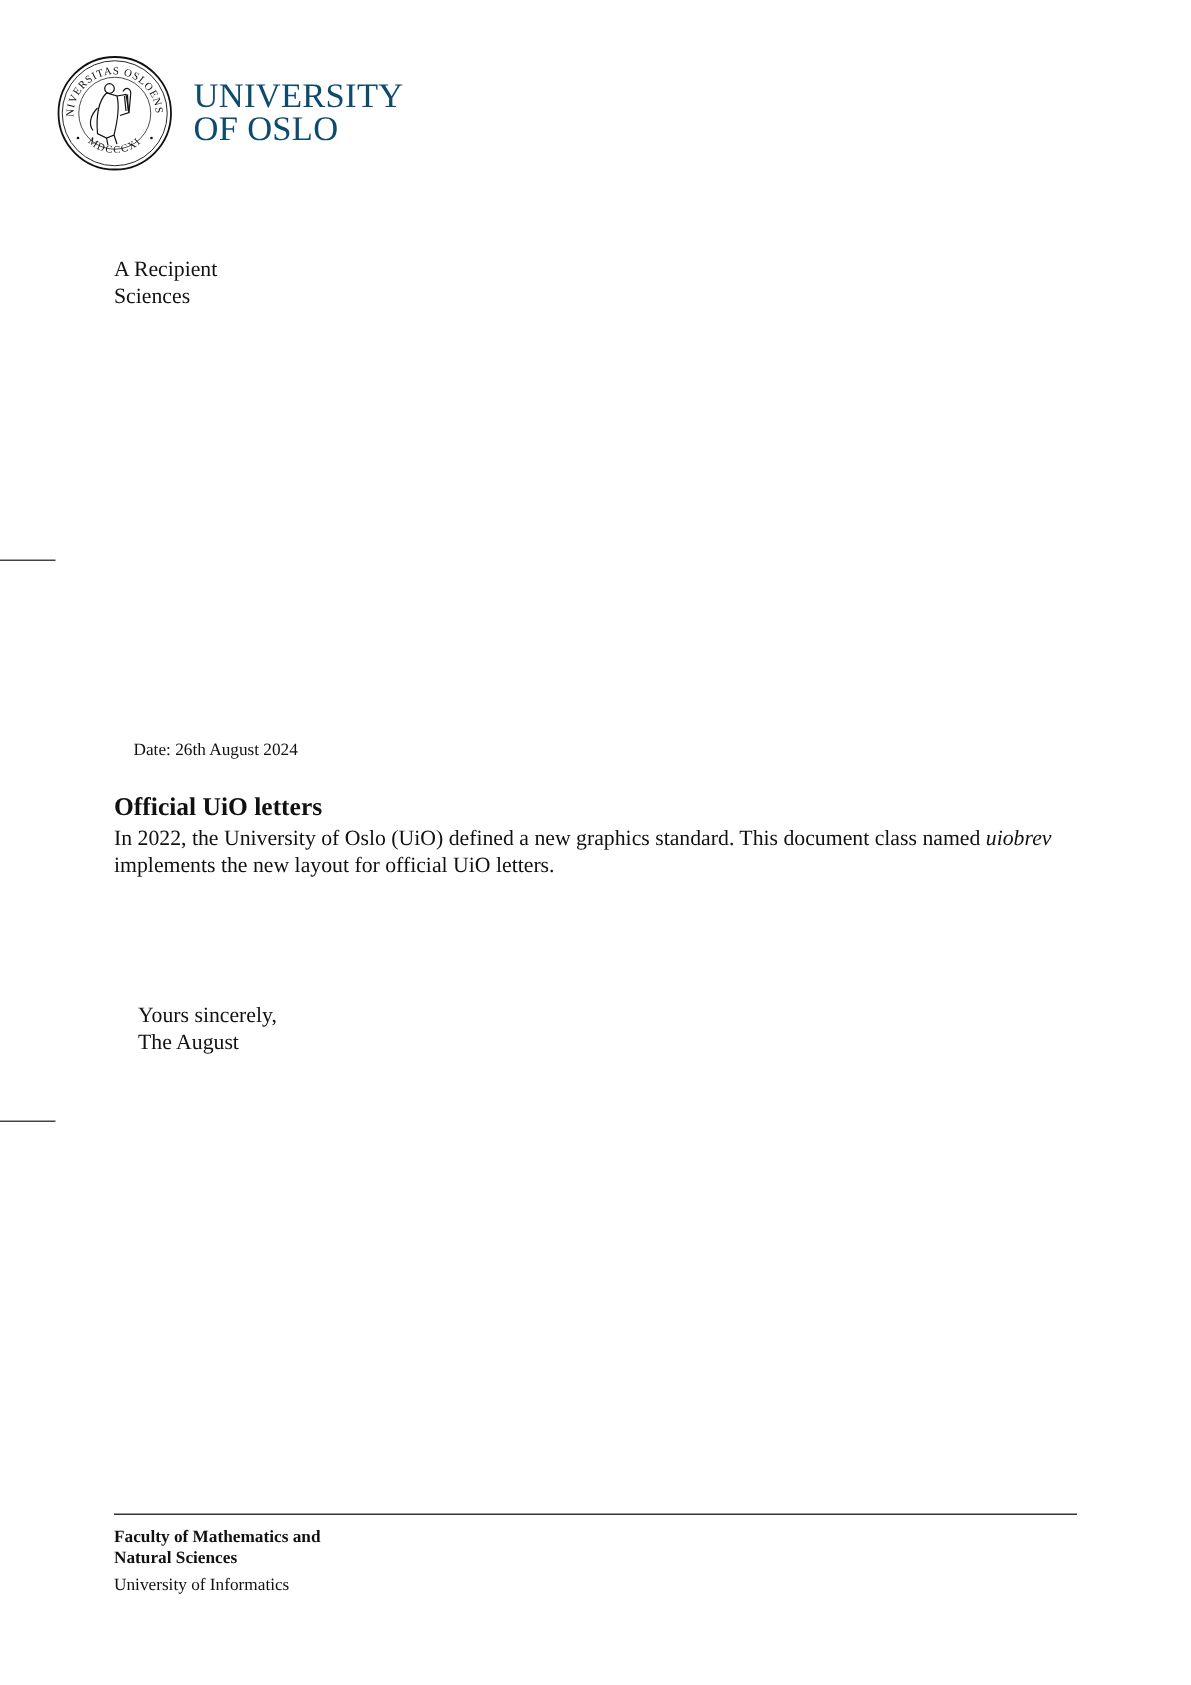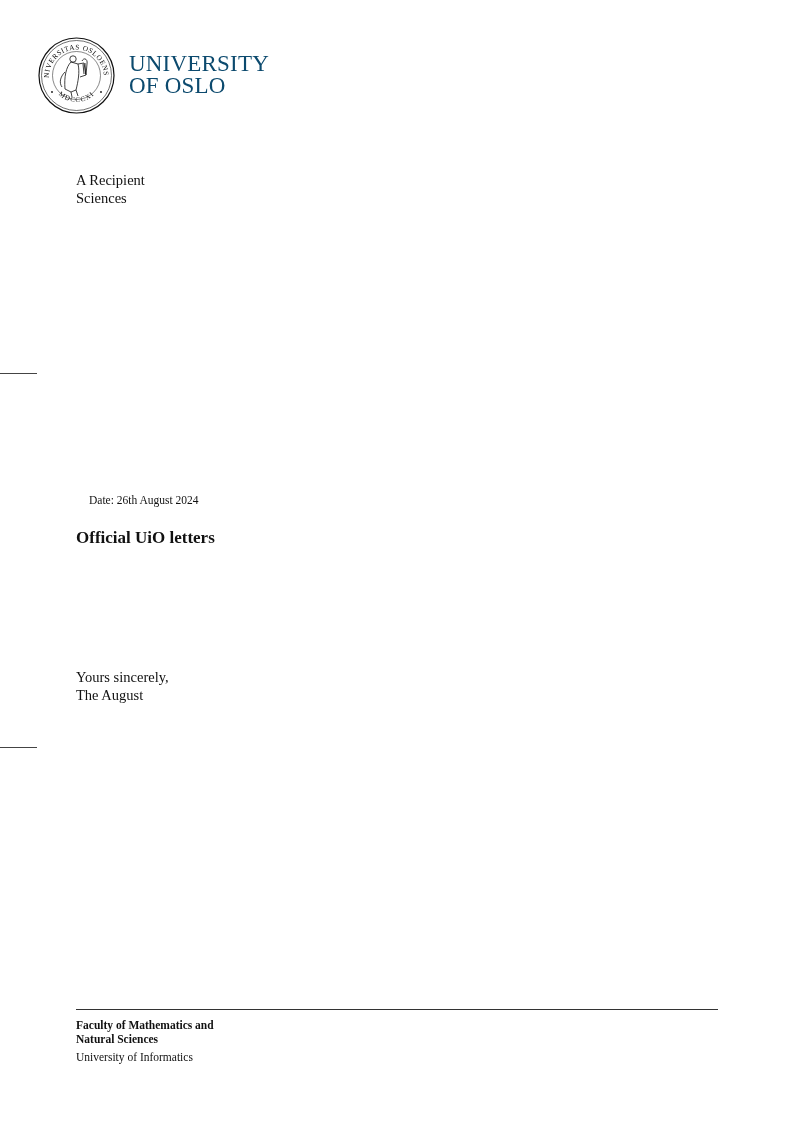--- a/index.html
+++ b/index.html
@@ -76,6 +76,7 @@
 <div class="abs subject">Official UiO letters</div>
 
 <div class="abs body">
+  <p><span>In 2022, the University of Oslo (UiO) defined a new graphics standard. This document class named </span><em>uiobrev</em><span> implements the new layout for official UiO letters.</span></p>
 </div>
 
 <div class="abs closing">

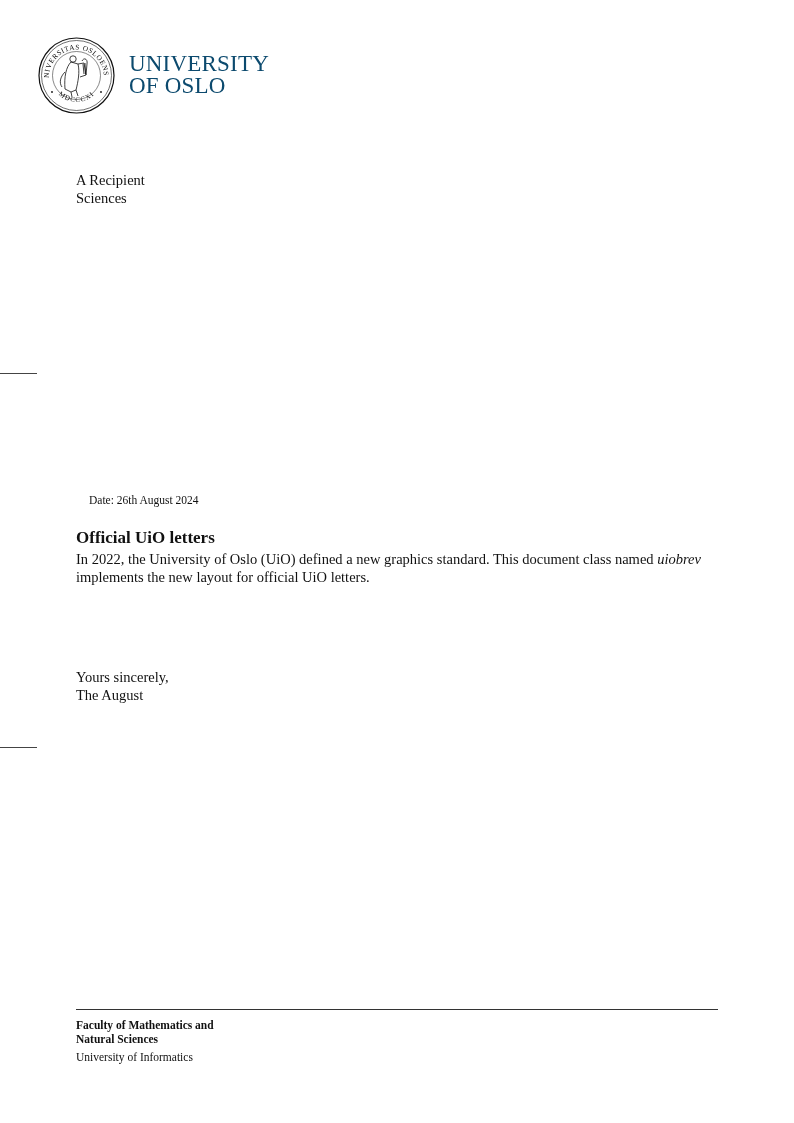--- a/index.html
+++ b/index.html
@@ -18,7 +18,7 @@
   .body { left: 76px; top: 550px; width: 640px; font-size: 14.5px; line-height: 18px; }
   .body p { margin: 0 0 17px 0; }
   .url { font-family: "Liberation Sans", "DejaVu Sans", sans-serif; font-style: italic; font-size: 14px; }
-  .closing { left: 76px; top: 668px; font-size: 14.5px; line-height: 18px; }
+  .closing { left: 92px; top: 668px; font-size: 14.5px; line-height: 18px; }
   .footer-rule { left: 76px; top: 1009px; width: 642px; height: 0; border-top: 1.2px solid #333; }
   .footer { left: 76px; top: 1018px; font-size: 11.5px; line-height: 14px; }
   .footer .faculty { font-weight: bold; }

